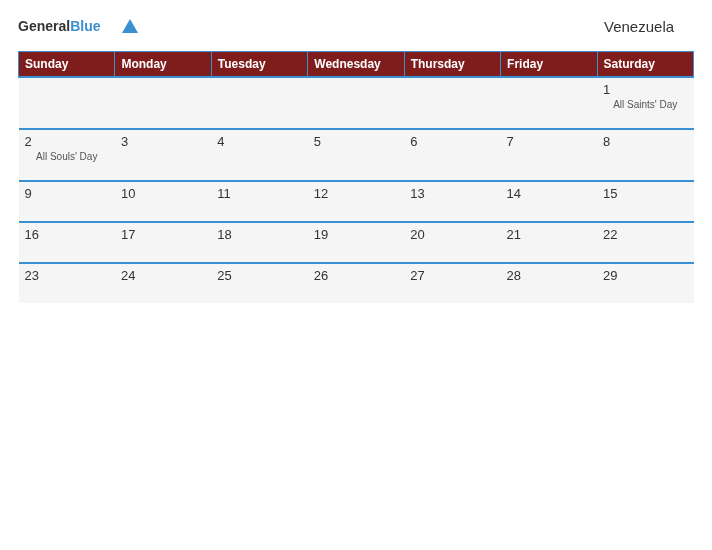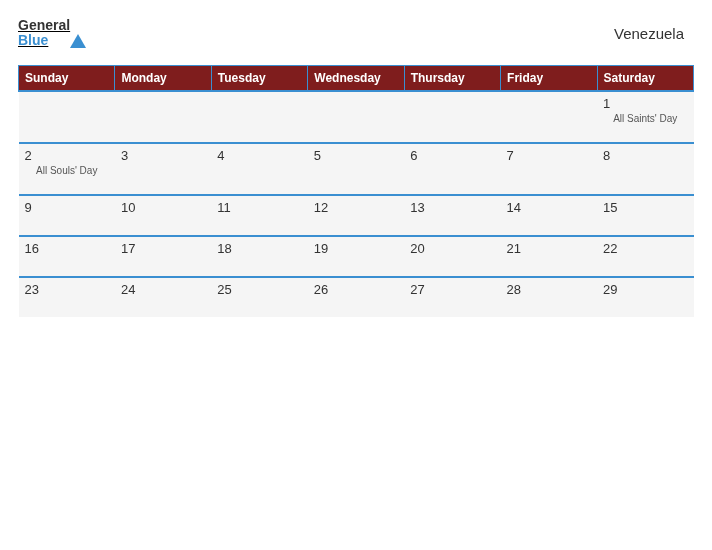--- a/index.html
+++ b/index.html
@@ -27,10 +27,8 @@
     }
     .logo {
       display: flex;
-      flex-direction: column;
       align-items: flex-start;
       line-height: 1.1;
-      text-decoration: underline;
     }
     .logo-general {
       font-size: 14px;

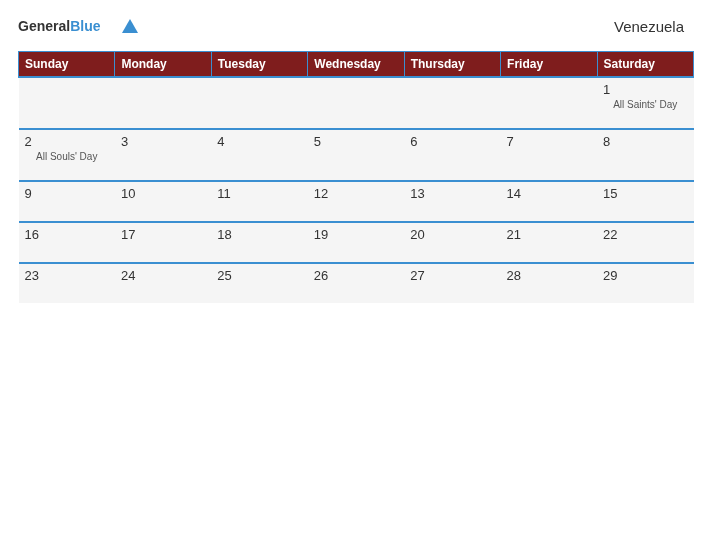--- a/index.html
+++ b/index.html
@@ -63,7 +63,7 @@
     .country {
       font-size: 15px;
       color: #333;
-      text-align: center;
+      text-align: left;
       min-width: 90px;
     }
     .calendar-grid {

